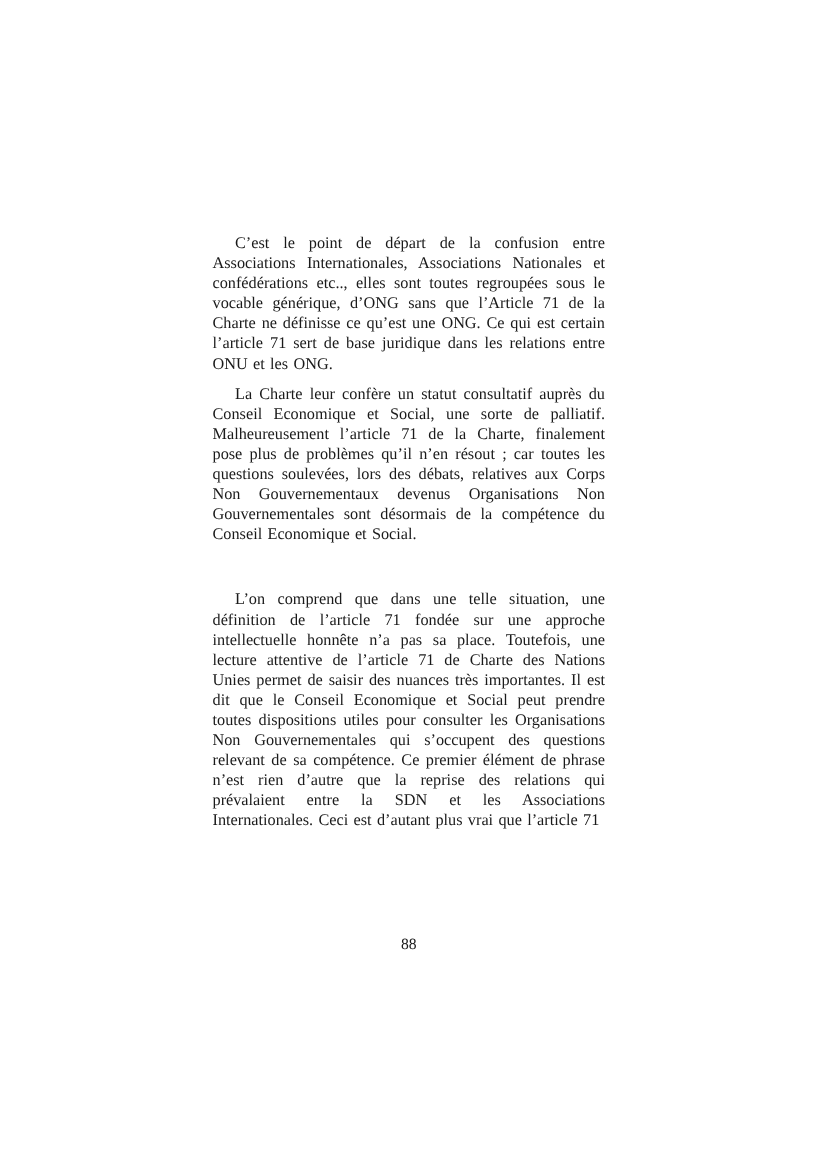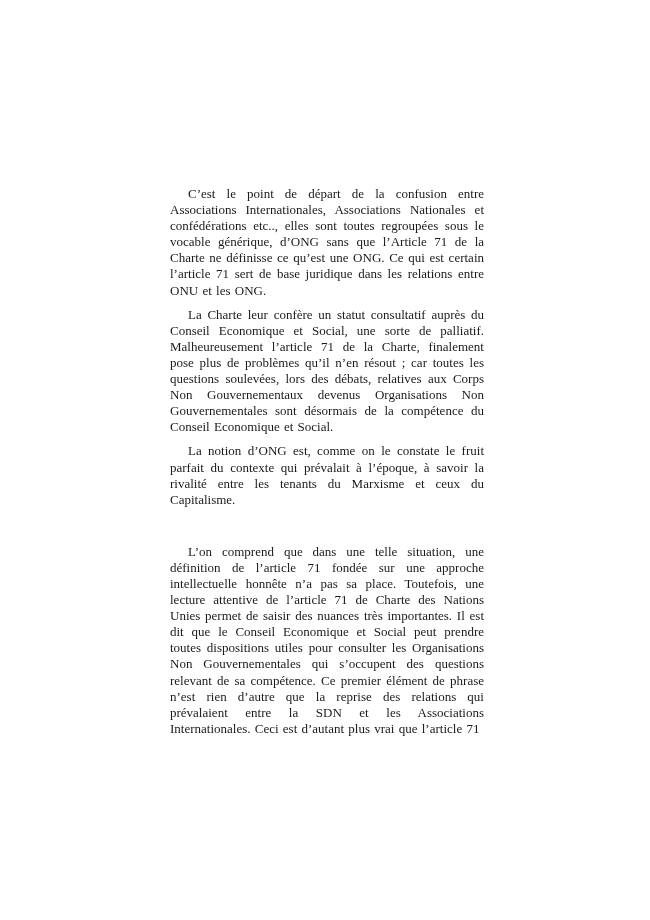--- a/index.html
+++ b/index.html
@@ -60,7 +60,6 @@
   <div class="text-block">
     <p><span>C’est le point de départ de la confusion entre Associations Internationales, Associations Nationales et confédérations etc.., elles sont toutes regroupées sous le vocable générique, d’ONG sans que </span><span class="bold">l’Article 71 de la Charte ne définisse ce qu’est une ONG.</span><span> Ce qui est certain l’article 71 sert de base juridique dans les relations entre ONU et les ONG.</span></p>
     <p><span>La Charte leur confère un statut consultatif auprès du Conseil Economique et Social, une sorte de palliatif. Malheureusement l’article 71 de la Charte, finalement pose plus de problèmes qu’il n’en résout ; car toutes les questions soulevées, lors des débats, relatives aux Corps Non Gouvernementaux devenus Organisations Non Gouvernementales sont désormais de la compétence du Conseil Economique et Social.</span></p>
-    <p><span>La notion d’ONG est, comme on le constate le fruit parfait du contexte qui prévalait à l’époque, à savoir la rivalité entre les tenants du Marxisme et ceux du Capitalisme.</span></p>
     <p><span>L’on comprend que dans une telle situation, une définition de l’article 71 fondée sur une approche intellectuelle honnête n’a pas sa place. Toutefois, une lecture attentive de l’article 71 de Charte des Nations Unies permet de saisir des nuances très importantes. Il est dit que le Conseil Economique et Social peut prendre toutes dispositions utiles pour consulter les Organisations Non Gouvernementales qui s’occupent des questions relevant de sa compétence. Ce premier élément de phrase n’est rien d’autre que la reprise des relations qui prévalaient entre la SDN et les Associations Internationales. Ceci est d’autant plus vrai que l’article 71</span></p>
   </div>
 </div>

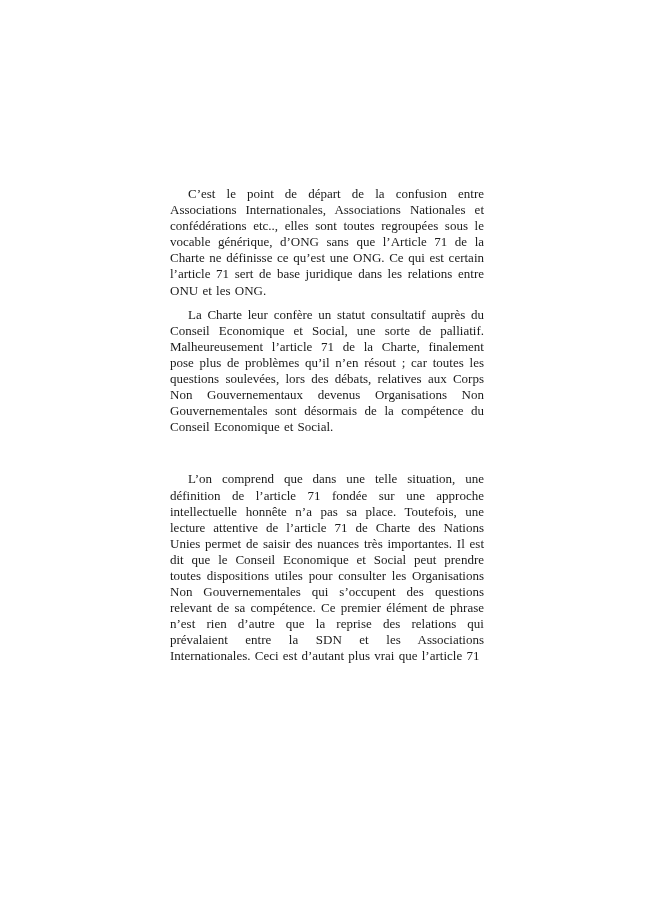--- a/index.html
+++ b/index.html
@@ -62,6 +62,7 @@
     <p><span>La Charte leur confère un statut consultatif auprès du Conseil Economique et Social, une sorte de palliatif. Malheureusement l’article 71 de la Charte, finalement pose plus de problèmes qu’il n’en résout ; car toutes les questions soulevées, lors des débats, relatives aux Corps Non Gouvernementaux devenus Organisations Non Gouvernementales sont désormais de la compétence du Conseil Economique et Social.</span></p>
     <p><span>L’on comprend que dans une telle situation, une définition de l’article 71 fondée sur une approche intellectuelle honnête n’a pas sa place. Toutefois, une lecture attentive de l’article 71 de Charte des Nations Unies permet de saisir des nuances très importantes. Il est dit que le Conseil Economique et Social peut prendre toutes dispositions utiles pour consulter les Organisations Non Gouvernementales qui s’occupent des questions relevant de sa compétence. Ce premier élément de phrase n’est rien d’autre que la reprise des relations qui prévalaient entre la SDN et les Associations Internationales. Ceci est d’autant plus vrai que l’article 71</span></p>
   </div>
+  <div class="page-number">88</div>
 </div>
 
 </body></html>

